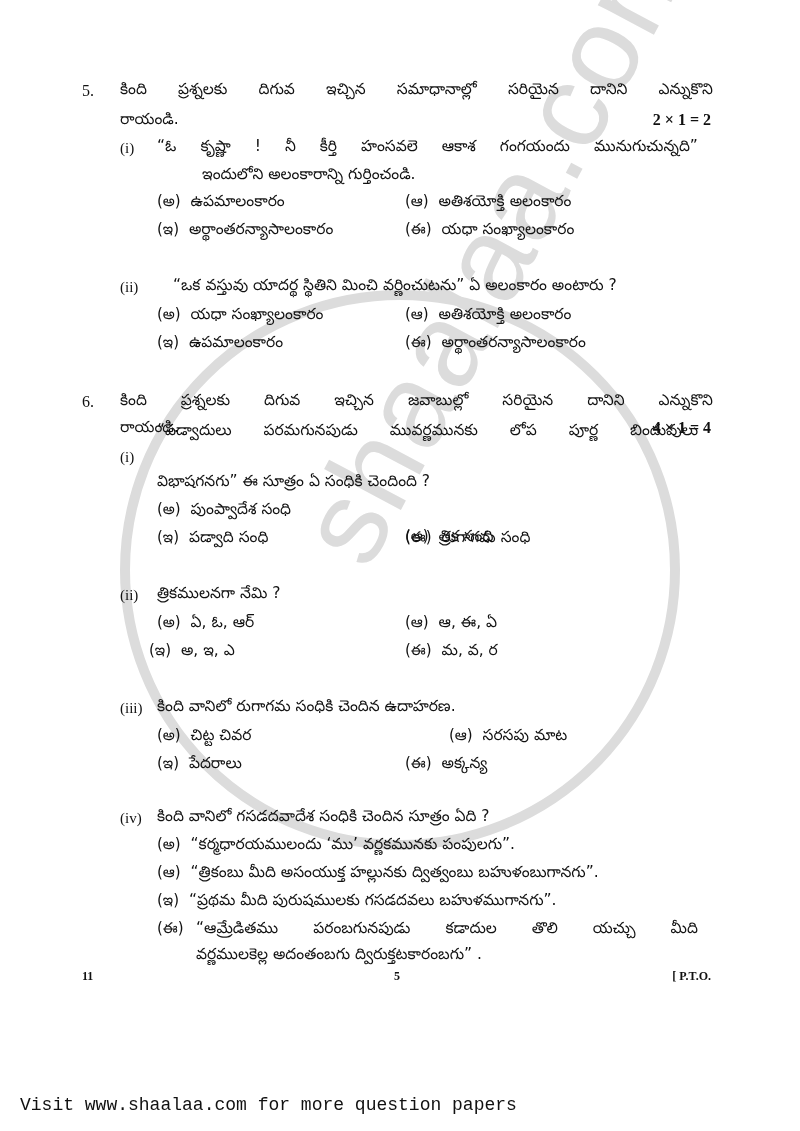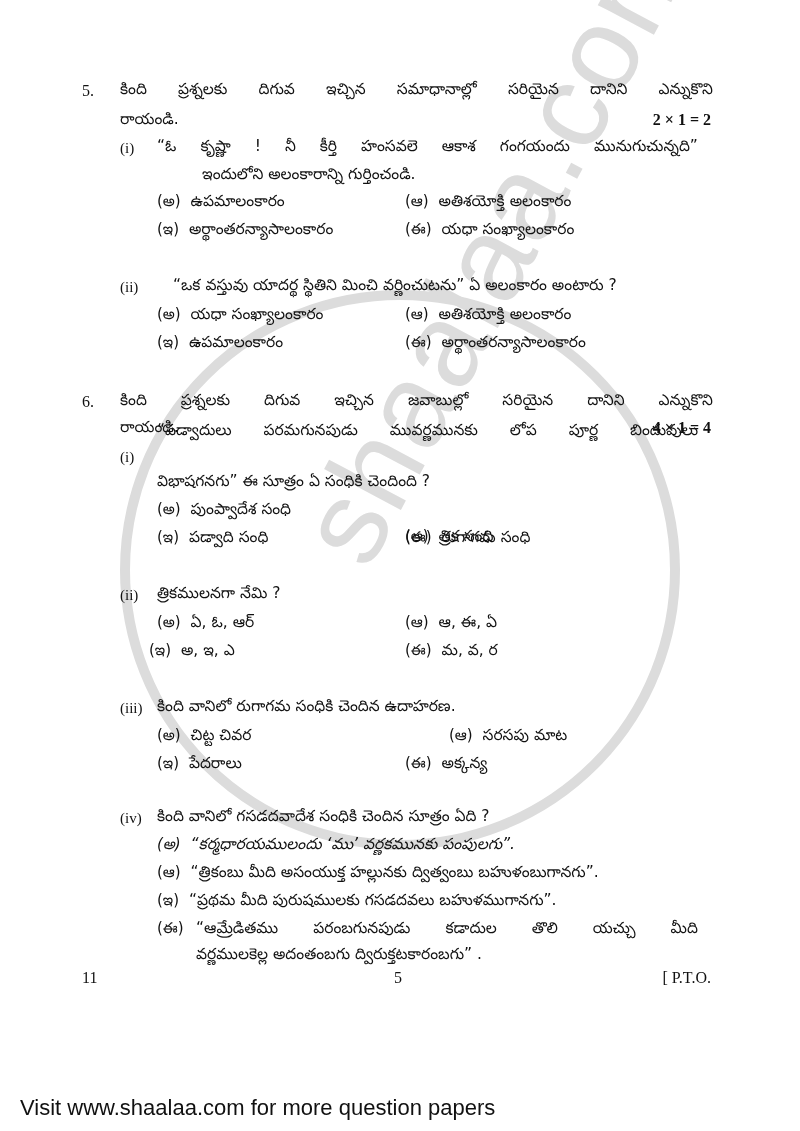--- a/index.html
+++ b/index.html
@@ -113,7 +113,7 @@
 
   <div class="abs roman" style="left:120px;top:810px;">(iv)</div>
   <div class="abs te" style="left:157px;top:807px;">కింది వానిలో గసడదవాదేశ సంధికి చెందిన సూత్రం ఏది ?</div>
-  <div class="abs te" style="left:157px;top:835px;font-style:italic;"><span class="opt-lbl">(అ)</span>&nbsp;&nbsp;<span>“కర్మధారయములందు ‘ము’ వర్ణకమునకు పంపులగు”.</span></div>
+  <div class="abs te" style="left:157px;top:835px;"><span class="opt-lbl">(అ)</span>&nbsp;&nbsp;<span>“కర్మధారయములందు ‘ము’ వర్ణకమునకు పంపులగు”.</span></div>
   <div class="abs te" style="left:157px;top:863px;"><span class="opt-lbl">(ఆ)</span>&nbsp;&nbsp;<span>“త్రికంబు మీది అసంయుక్త హల్లునకు ద్విత్వంబు బహుళంబుగానగు”.</span></div>
   <div class="abs te" style="left:157px;top:891px;"><span class="opt-lbl">(ఇ)</span>&nbsp;&nbsp;<span>“ప్రథమ మీది పురుషములకు గసడదవలు బహుళముగానగు”.</span></div>
   <div class="abs te" style="left:157px;top:919px;"><span class="opt-lbl">(ఈ)</span></div>

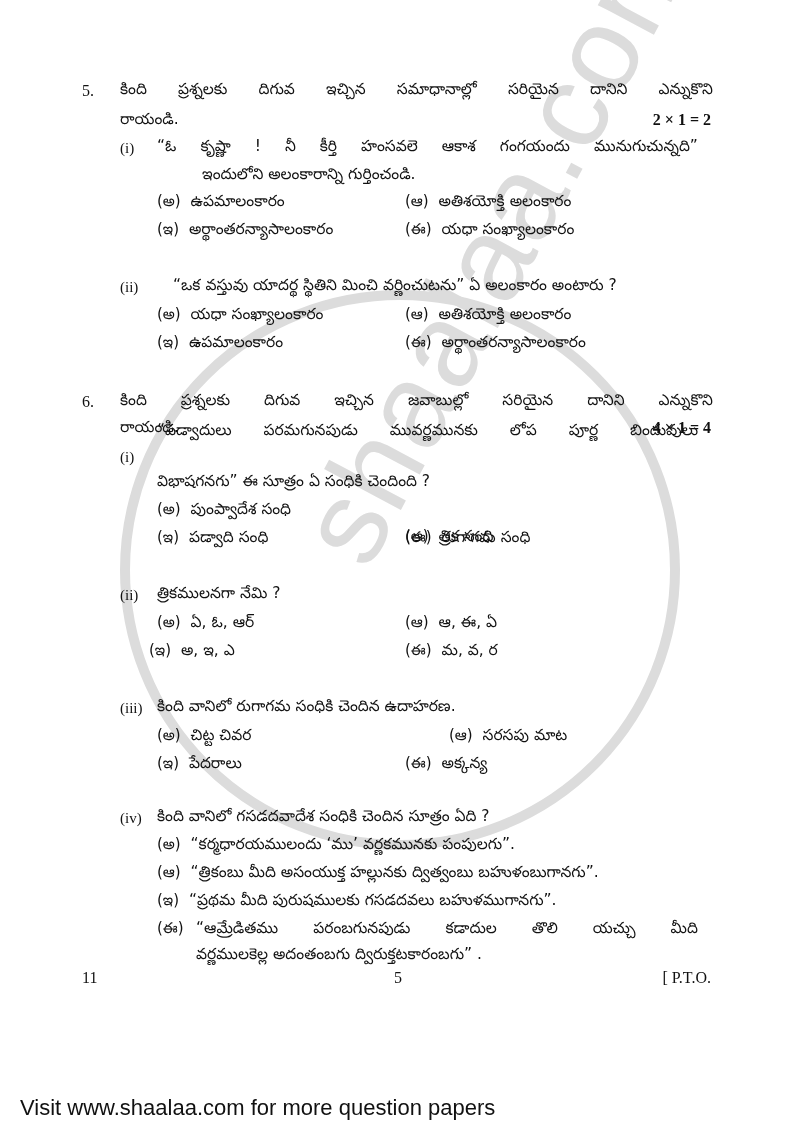--- a/index.html
+++ b/index.html
@@ -18,7 +18,7 @@
     .roman { font-family: "Liberation Serif", serif; font-size: 15px; }
     .opt-lbl { font-size: 15px; }
     .just { display: flex; justify-content: space-between; }
-    .footer-serif { font-family: "Liberation Serif", serif; font-weight: normal; font-size: 16px; text-align: center; }
+    .footer-serif { font-family: "Liberation Serif", serif; font-weight: bold; font-size: 12px; text-align: center; }
     .visit { font-family: Liberation Sans, sans-serif; font-size: 22px; color: #111; }
   </style>
 </head>

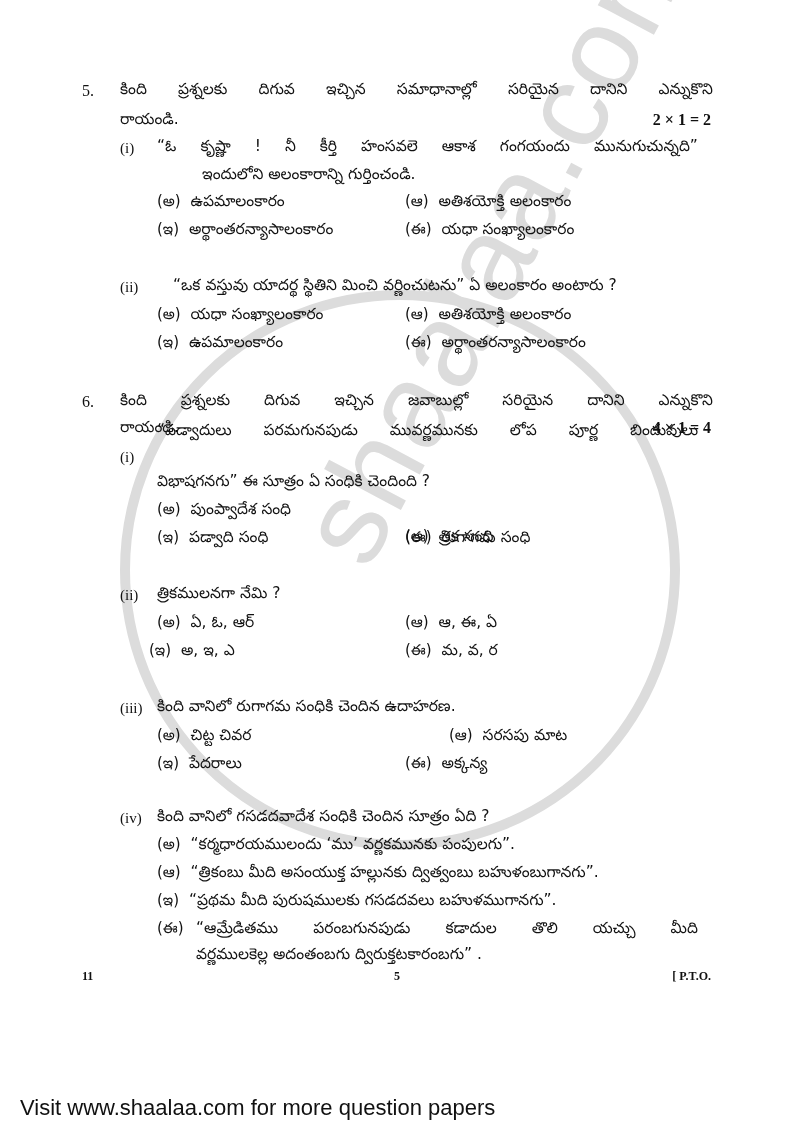--- a/index.html
+++ b/index.html
@@ -19,7 +19,7 @@
     .opt-lbl { font-size: 15px; }
     .just { display: flex; justify-content: space-between; }
     .footer-serif { font-family: "Liberation Serif", serif; font-weight: bold; font-size: 12px; text-align: center; }
-    .visit { font-family: Liberation Sans, sans-serif; font-size: 22px; color: #111; }
+    .visit { font-family: Liberation Mono, monospace; font-size: 18px; color: #111; }
   </style>
 </head>
 <body>

